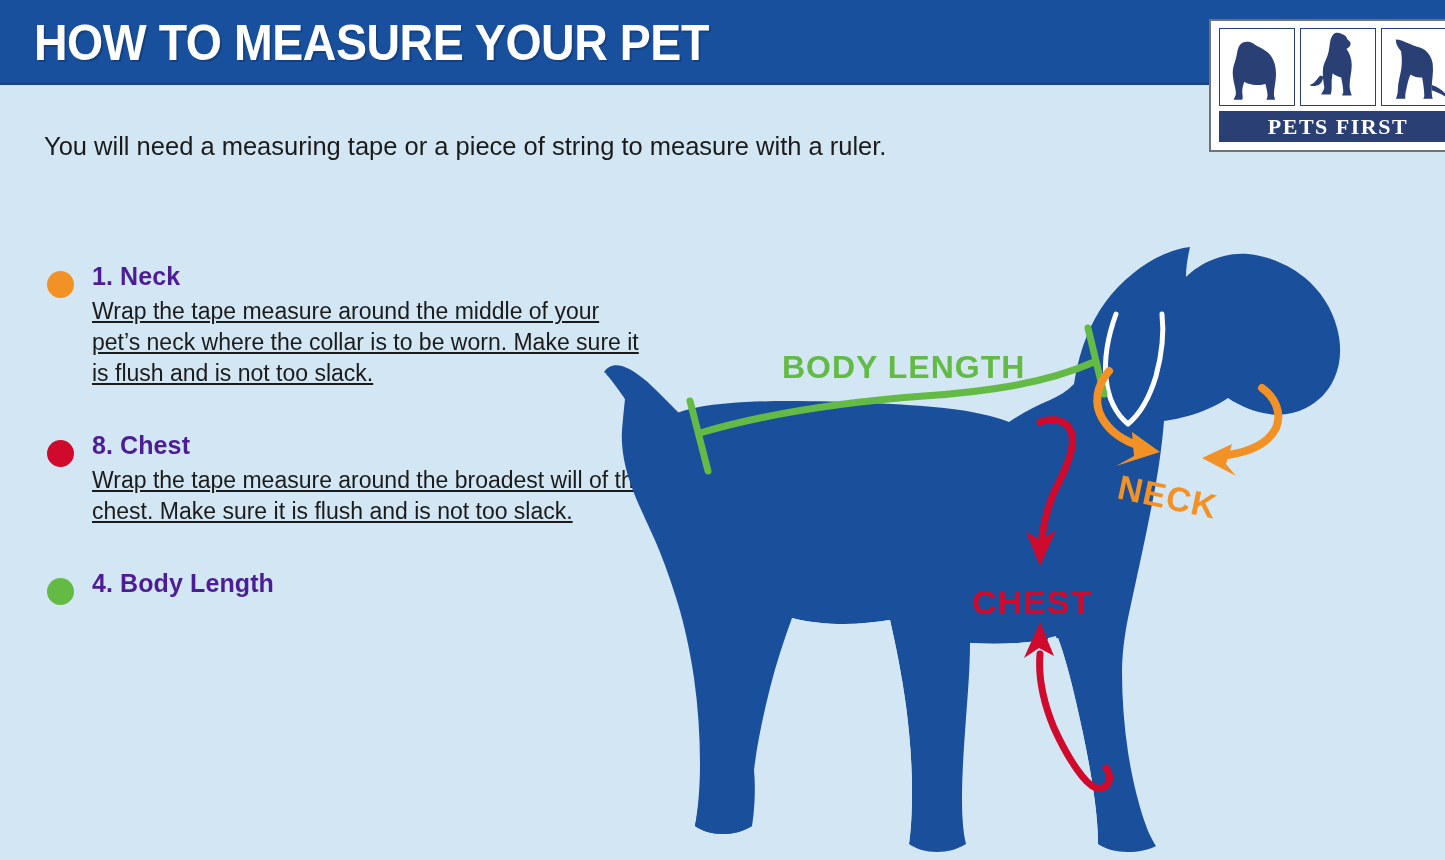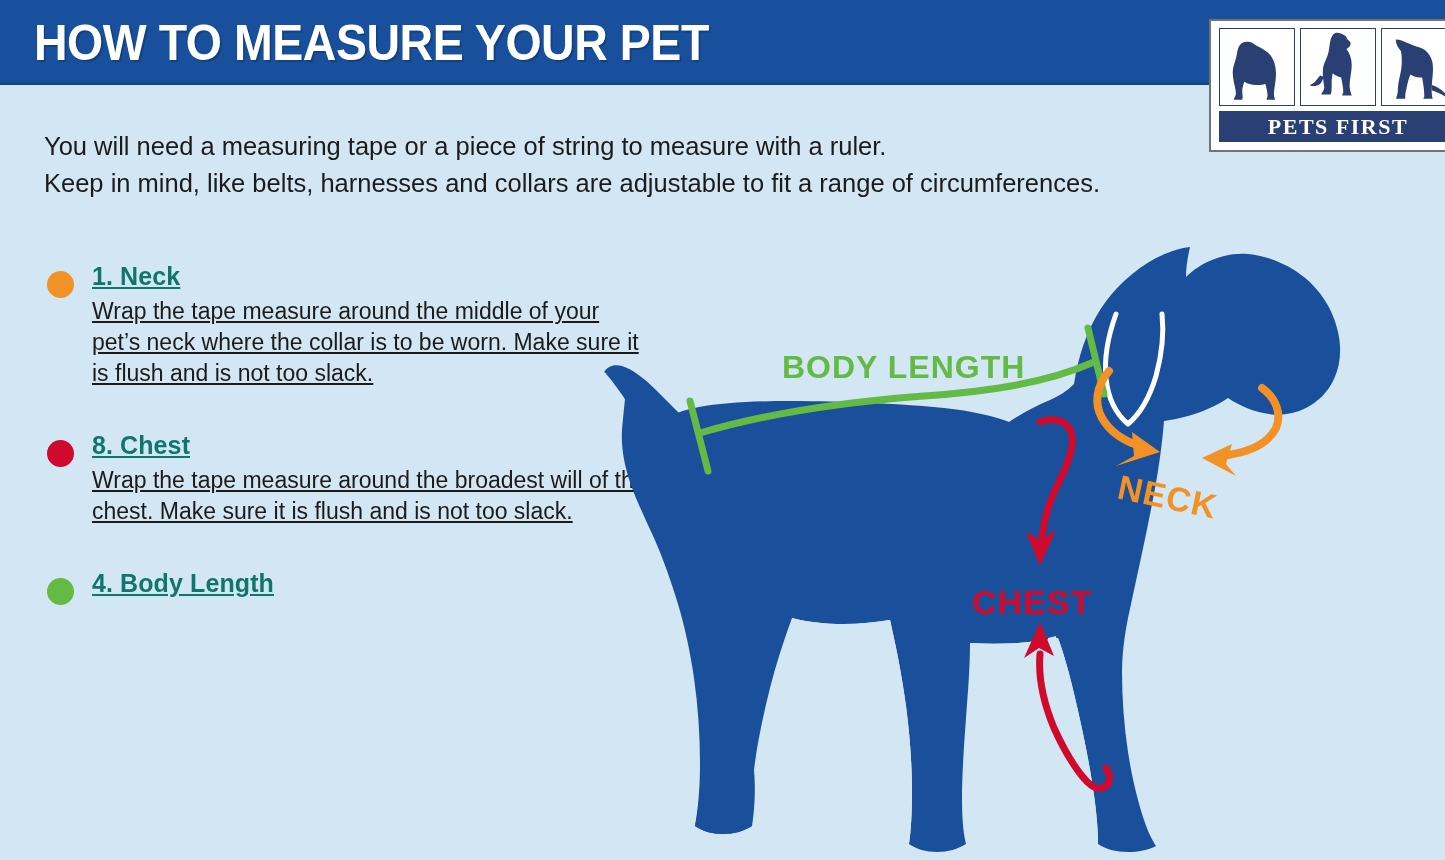--- a/index.html
+++ b/index.html
@@ -179,7 +179,6 @@
 
 <div class="intro">
   <div>You will need a measuring tape or a piece of string to measure with a ruler.</div>
-  <div>Keep in mind, like belts, harnesses and collars are adjustable to fit a range of circumferences.</div>
 </div>
 
 <div class="steps">

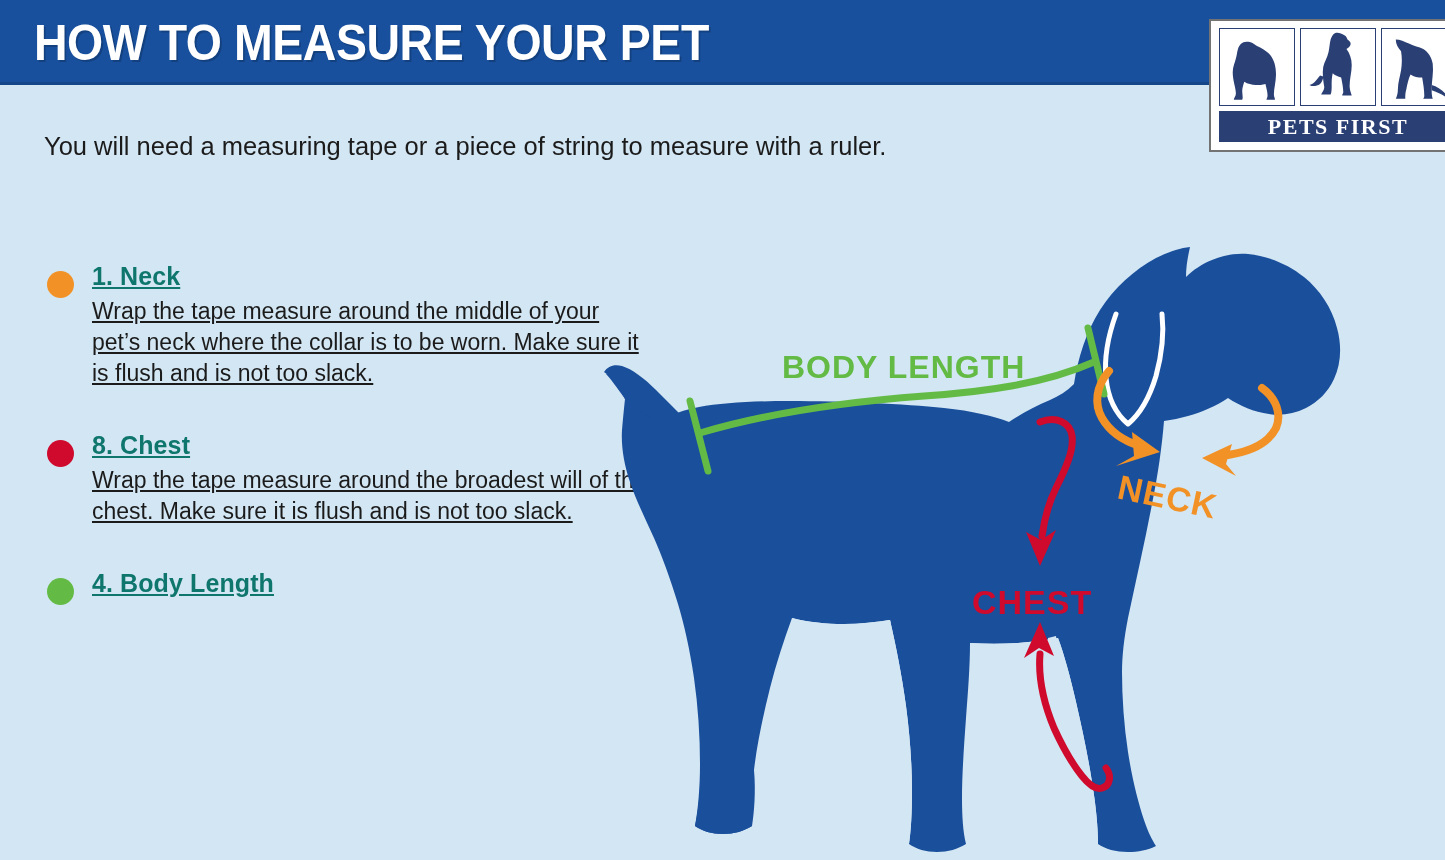--- a/index.html
+++ b/index.html
@@ -118,10 +118,9 @@
   .step-title {
     font-size: 25px;
     font-weight: bold;
-    color: #0f766e;
+    color: #4c1d95;
     margin: 0 0 5px 0;
     letter-spacing: 0.1px;
-    text-decoration: underline;
   }
   .step-body {
     font-size: 23px;

